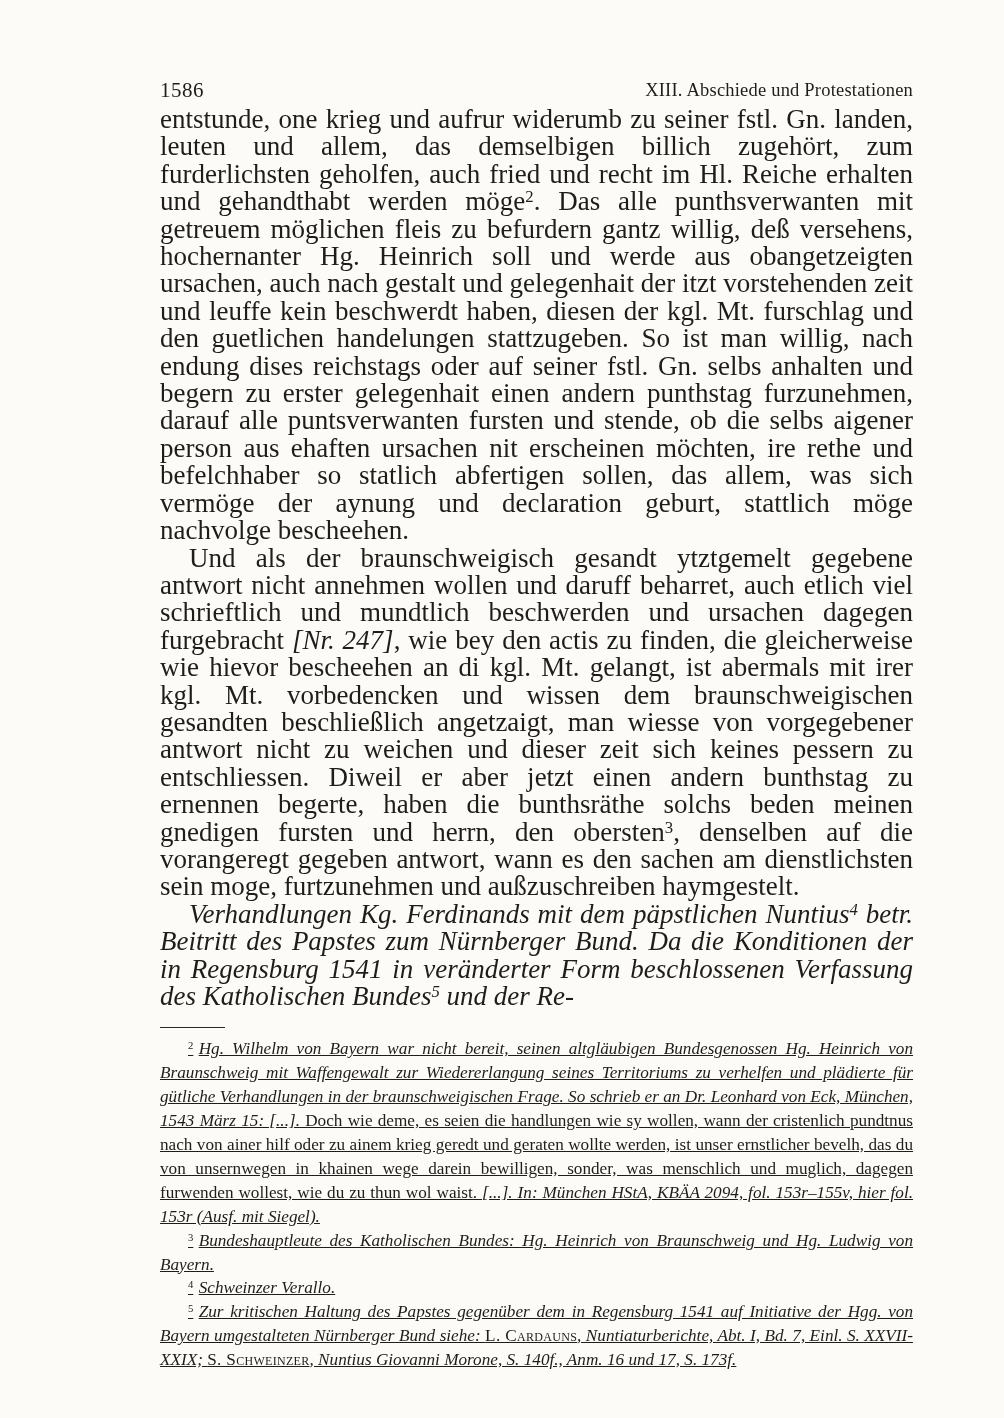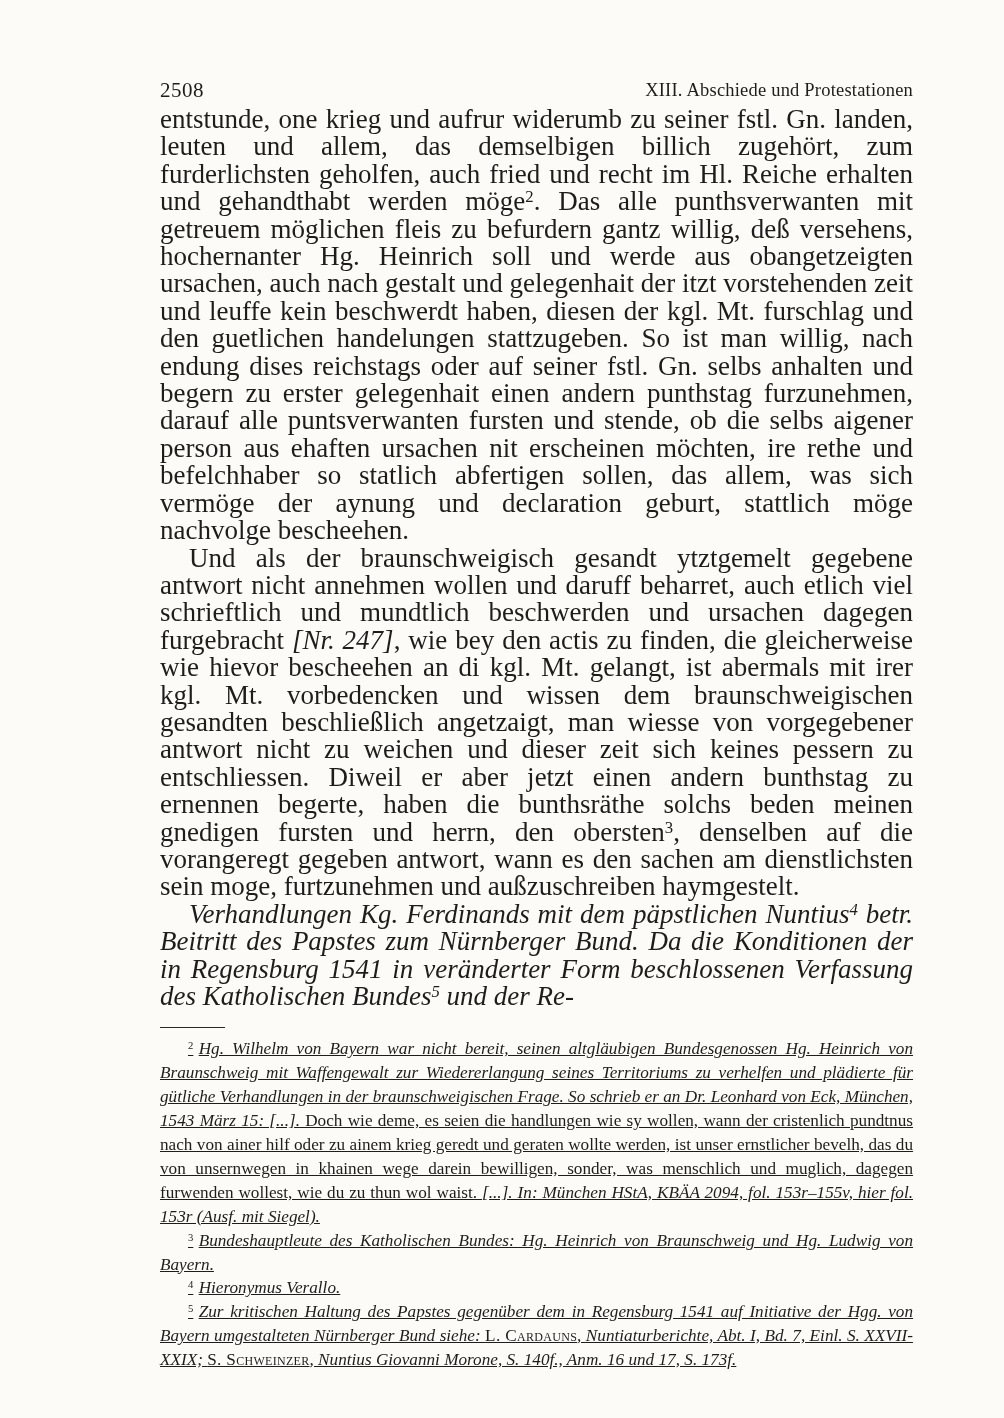--- a/index.html
+++ b/index.html
@@ -76,7 +76,7 @@
   <div class="content">
 
     <header class="page-header">
-      <span class="page-number">2508</span>
+      <span class="page-number">1586</span>
       <span class="running-head">XIII. Abschiede und Protestationen</span>
     </header>
 

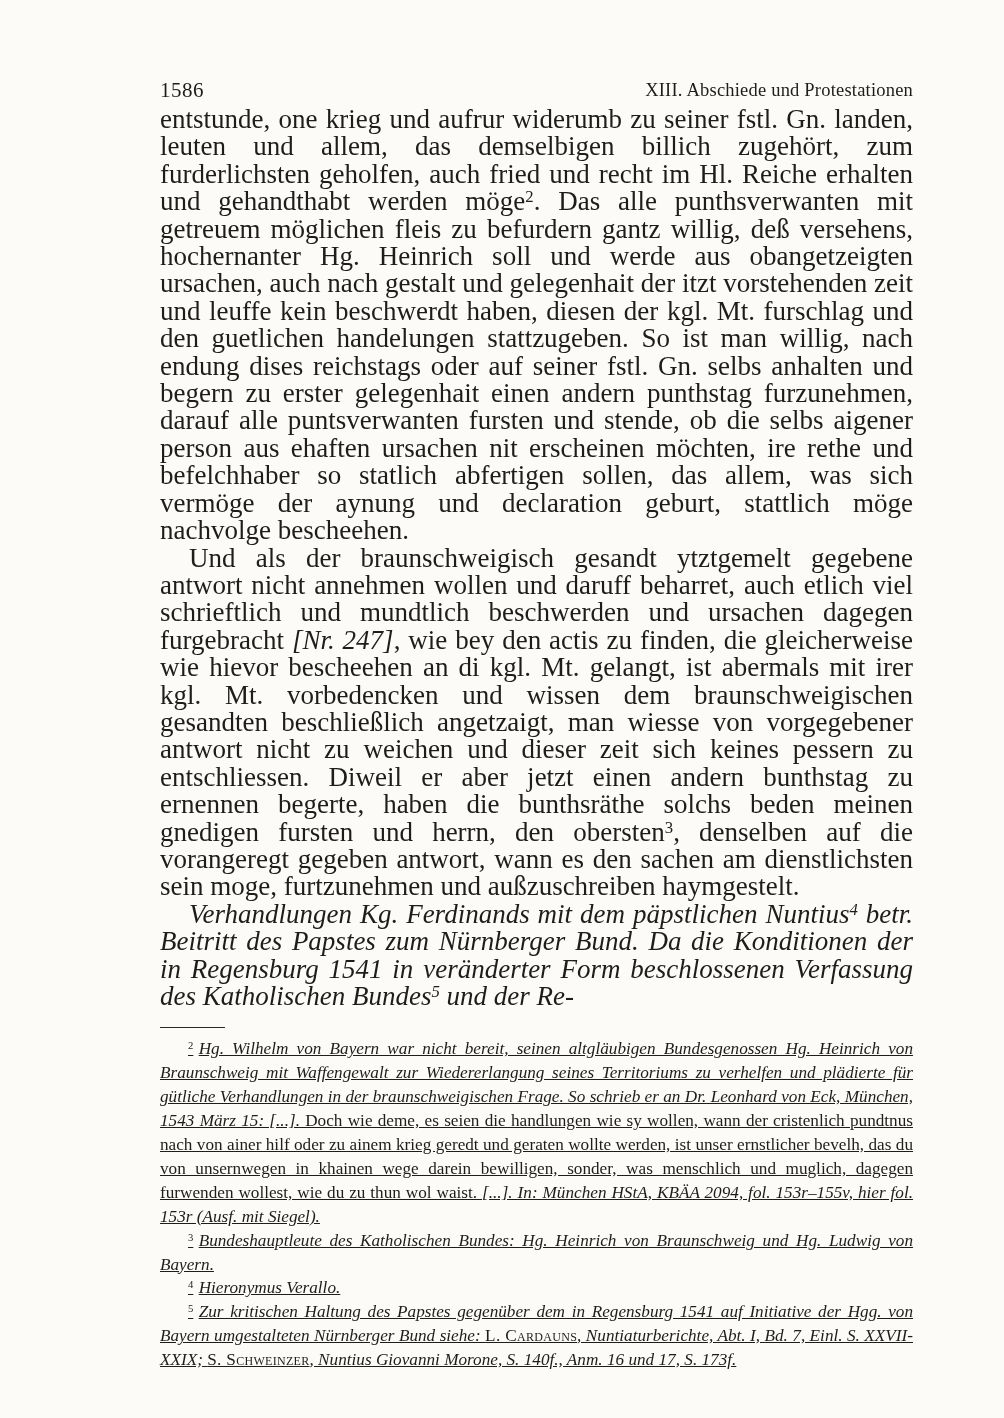--- a/index.html
+++ b/index.html
@@ -91,7 +91,7 @@
     <section class="footnotes">
       <p class="footnote"><span class="seg-sup seg-fnum">2</span><span class="seg-i">Hg. Wilhelm von Bayern war nicht bereit, seinen altgläubigen Bundesgenossen Hg. Heinrich von Braunschweig mit Waffengewalt zur Wiedererlangung seines Territoriums zu verhelfen und plädierte für gütliche Verhandlungen in der braunschweigischen Frage. So schrieb er an Dr. Leonhard von Eck, München, 1543 März 15: [...].</span><span> Doch wie deme, es seien die handlungen wie sy wollen, wann der cristenlich pundtnus nach von ainer hilf oder zu ainem krieg geredt und geraten wollte werden, ist unser ernstlicher bevelh, das du von unsernwegen in khainen wege darein bewilligen, sonder, was menschlich und muglich, dagegen furwenden wollest, wie du zu thun wol waist. </span><span class="seg-i">[...]. In: München HStA, KBÄA 2094, fol. 153r–155v, hier fol. 153r (Ausf. mit Siegel).</span></p>
       <p class="footnote"><span class="seg-sup seg-fnum">3</span><span class="seg-i">Bundeshauptleute des Katholischen Bundes: Hg. Heinrich von Braunschweig und Hg. Ludwig von Bayern.</span></p>
-      <p class="footnote"><span class="seg-sup seg-fnum">4</span><span class="seg-i">Hieronymus Verallo.</span></p>
+      <p class="footnote"><span class="seg-sup seg-fnum">4</span><span class="seg-i">Schweinzer Verallo.</span></p>
       <p class="footnote"><span class="seg-sup seg-fnum">5</span><span class="seg-i">Zur kritischen Haltung des Papstes gegenüber dem in Regensburg 1541 auf Initiative der Hgg. von Bayern umgestalteten Nürnberger Bund siehe: </span><span class="seg-sc">L. Cardauns</span><span class="seg-i">, Nuntiaturberichte, Abt. I, Bd. 7, Einl. S. XXVII-XXIX; </span><span class="seg-sc">S. Schweinzer</span><span class="seg-i">, Nuntius Giovanni Morone, S. 140f., Anm. 16 und 17, S. 173f.</span></p>
     </section>
 

